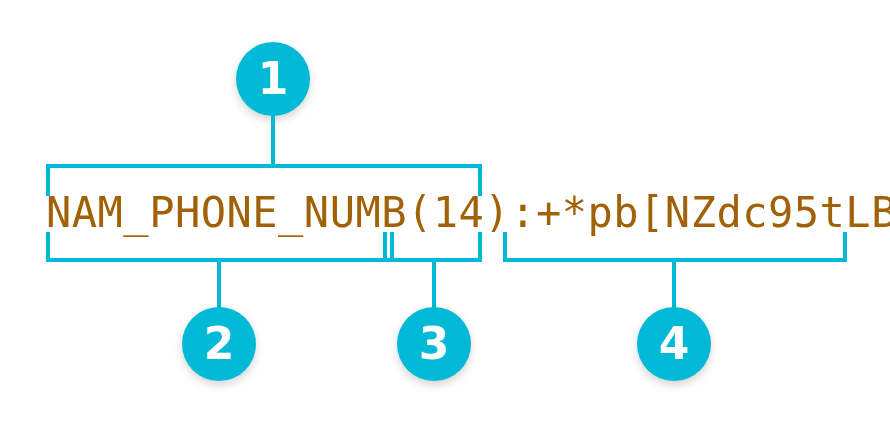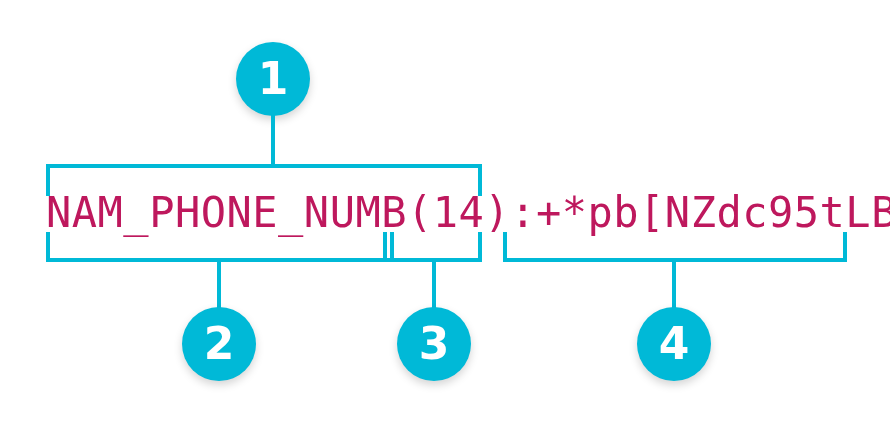--- a/index.html
+++ b/index.html
@@ -29,7 +29,7 @@
     font-size: 42px;
     line-height: 62px;
     letter-spacing: 0.5px;
-    color: #be185d;
+    color: #a16207;
     white-space: pre;
   }
 

